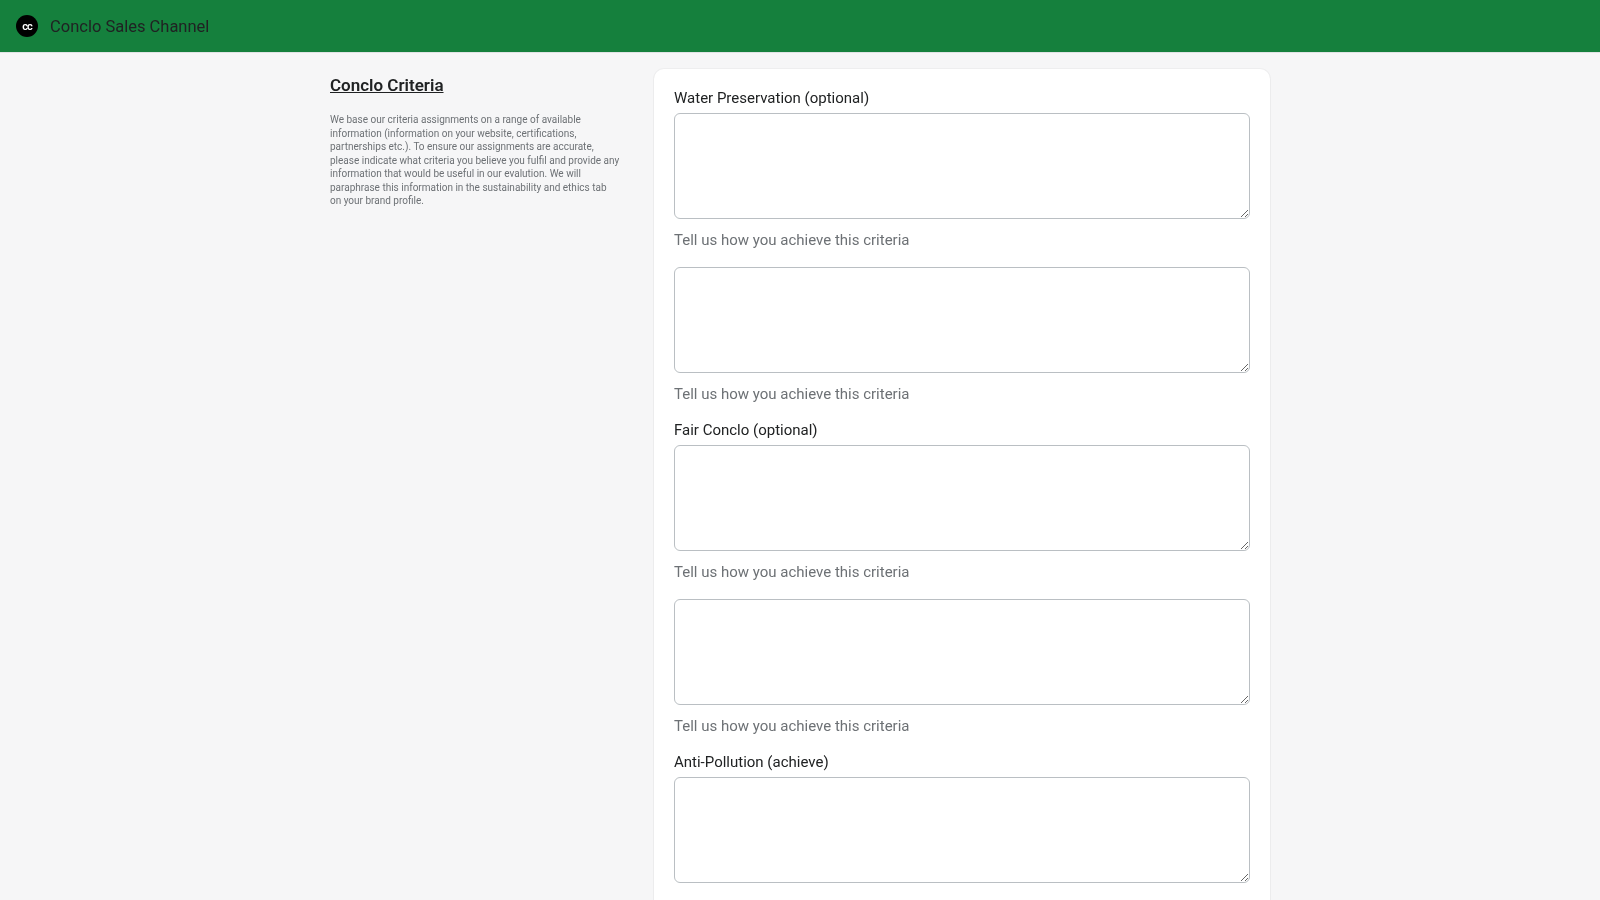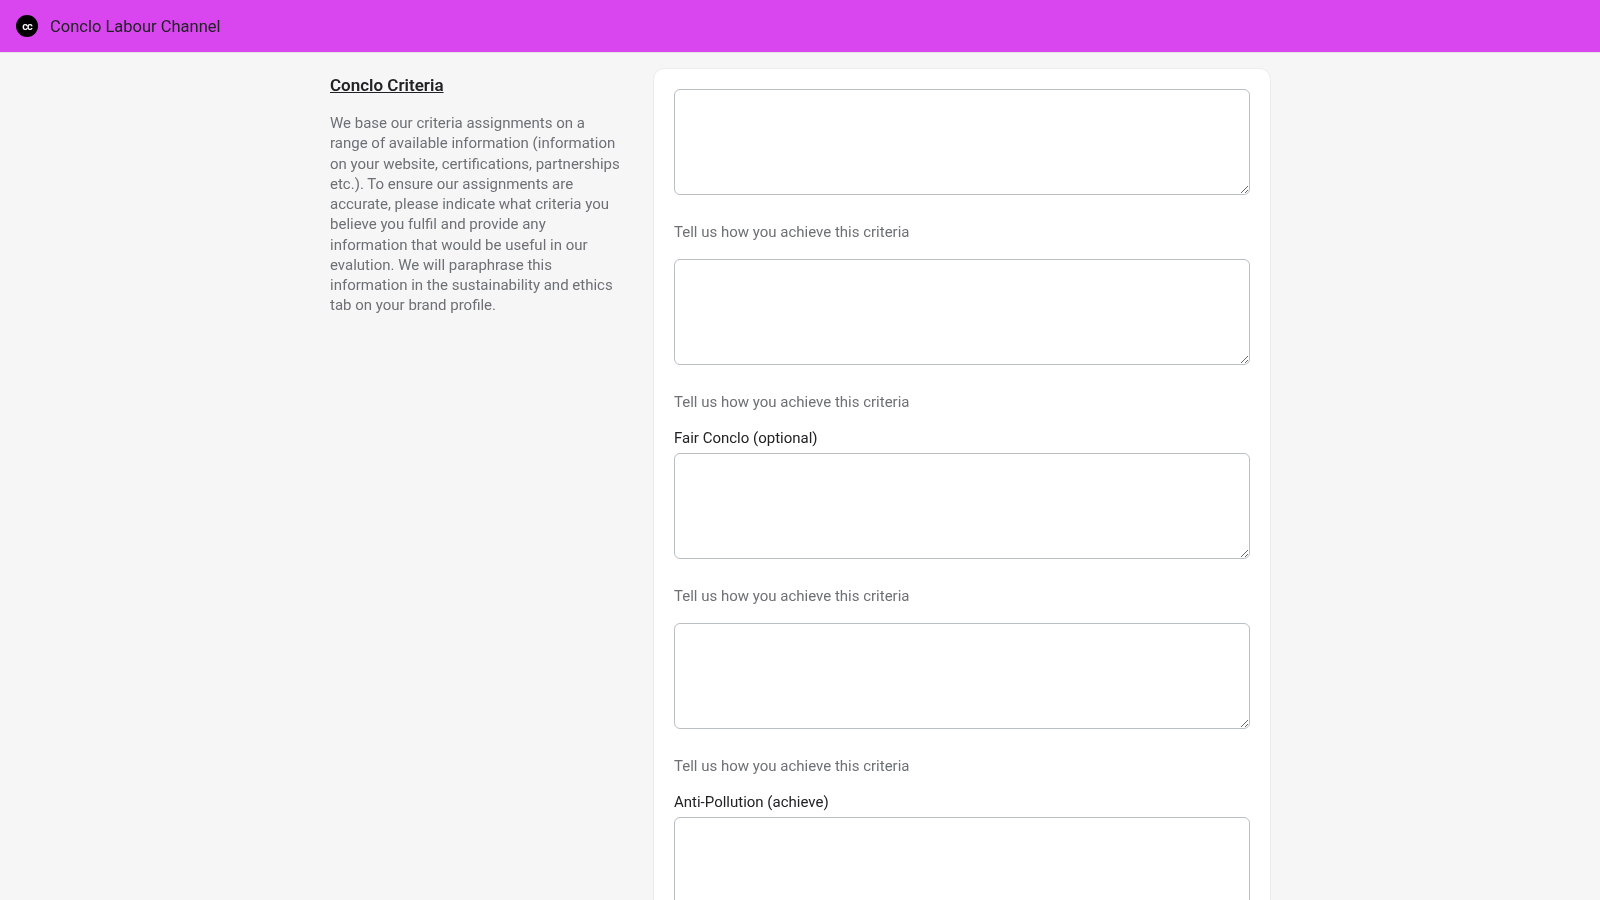--- a/index.html
+++ b/index.html
@@ -17,7 +17,7 @@
     display: flex;
     align-items: center;
     padding: 0 16px;
-    background: #d946ef;
+    background: #15803d;
   }
   .logo-circle {
     width: 22px;

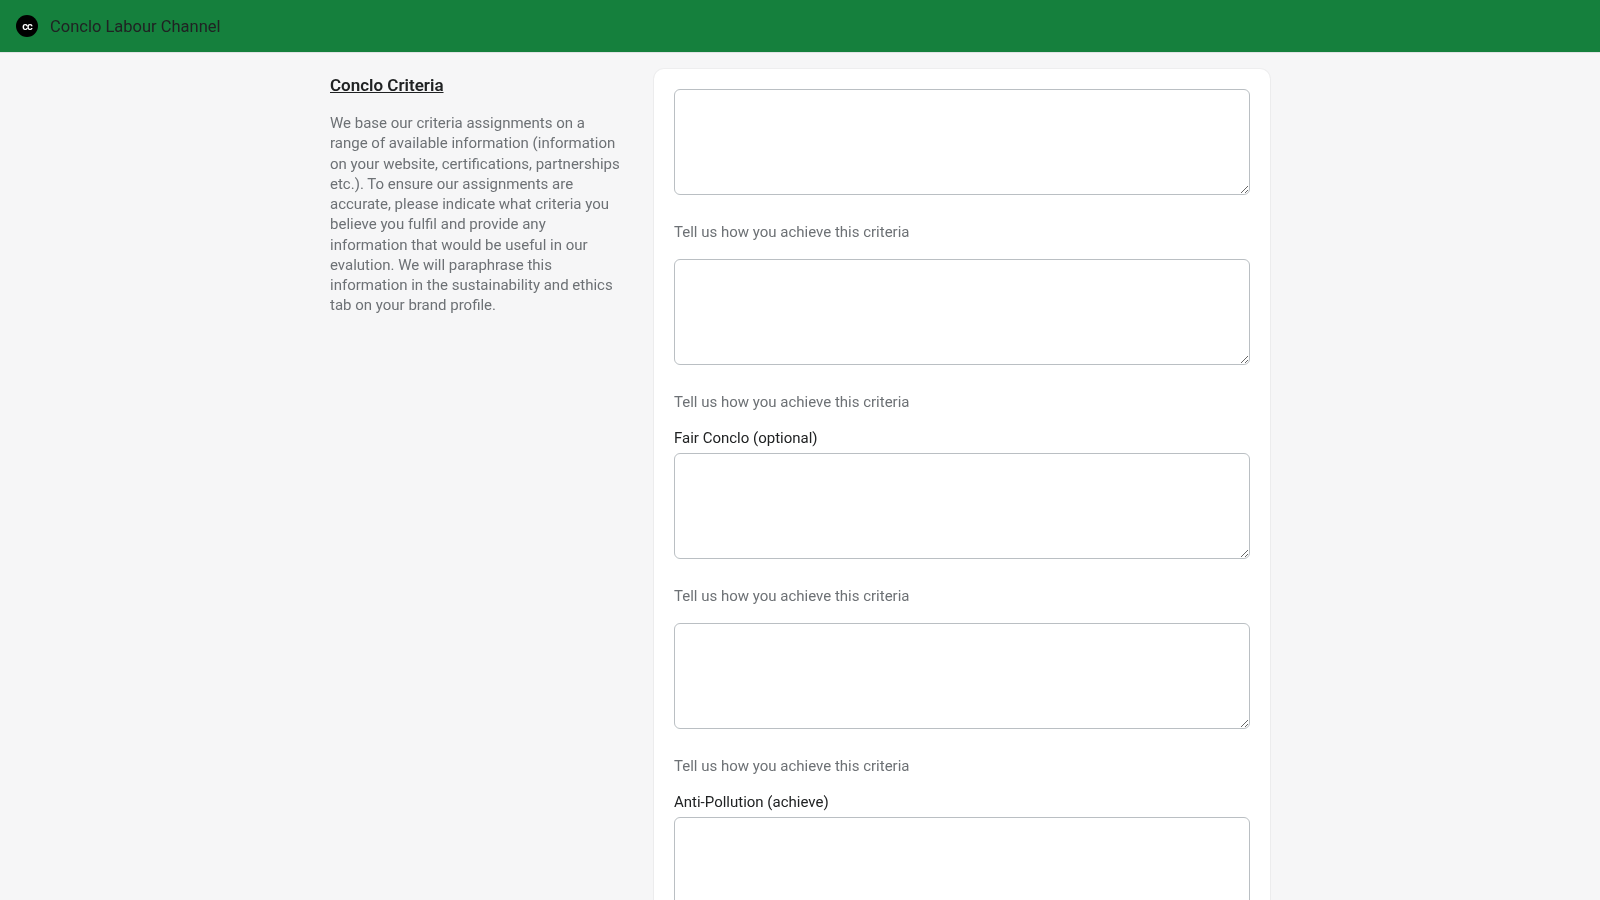--- a/index.html
+++ b/index.html
@@ -106,7 +106,7 @@
 
 <div class="header">
   <div class="logo-circle">cc</div>
-  <div class="header-title">Conclo Labour Channel</div>
+  <div class="header-title">Conclo Sales Channel</div>
 </div>
 
 <div class="content">

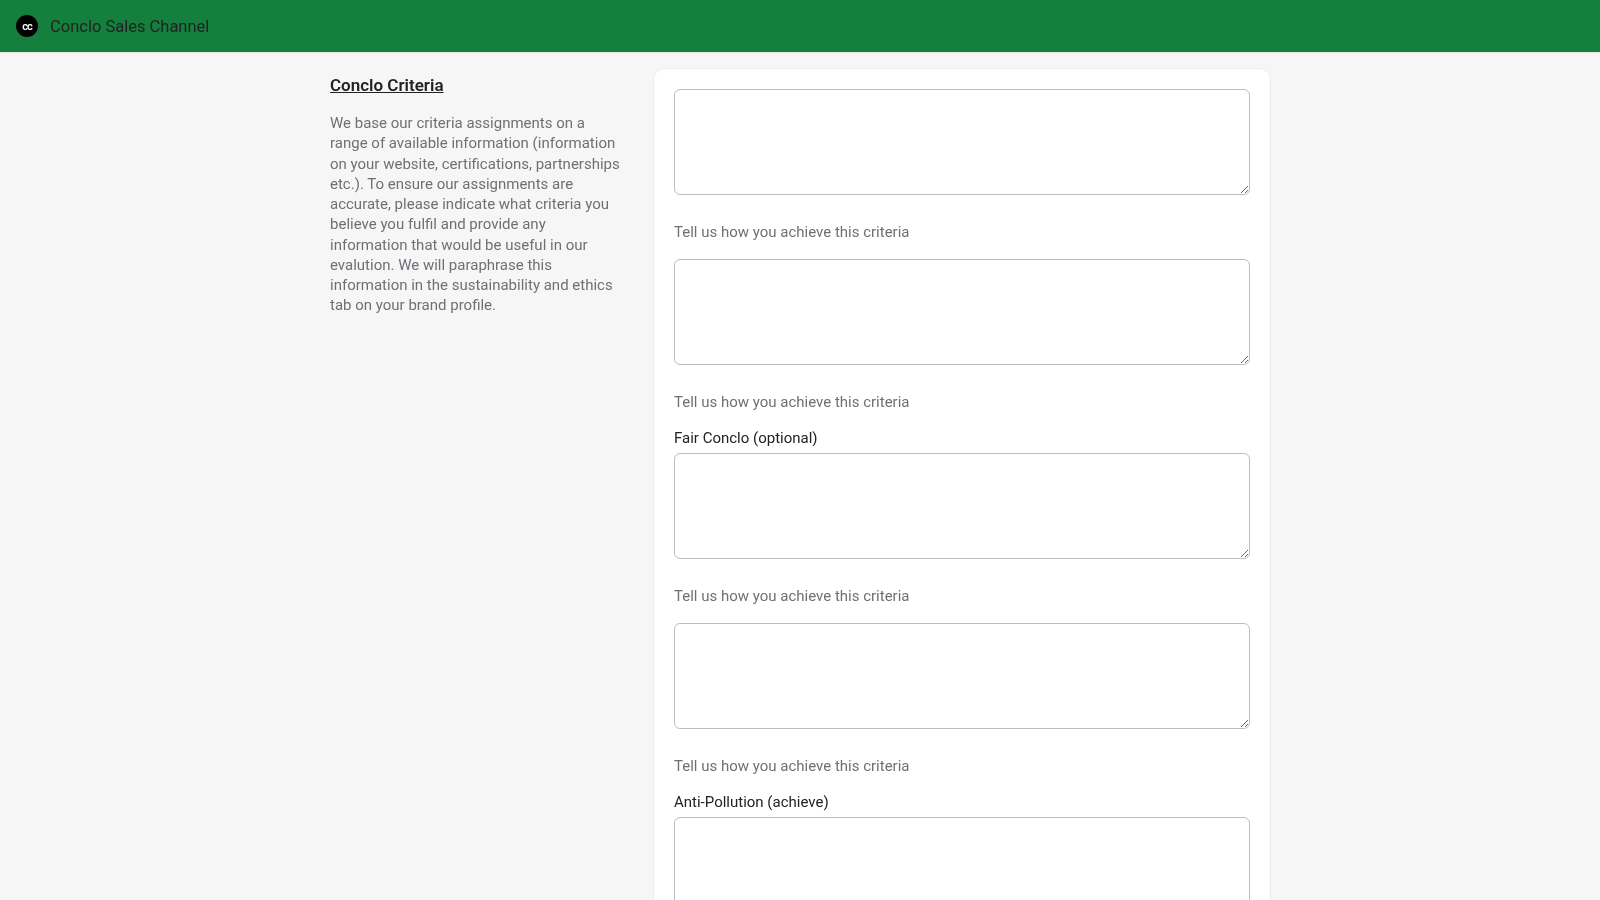--- a/index.html
+++ b/index.html
@@ -119,6 +119,7 @@
       <div class="card">
 
         <div class="field">
+          <label class="field-label">Water Preservation (optional)</label>
           <textarea class="field-textarea" style=""></textarea>
           <div class="field-help">Tell us how you achieve this criteria</div>
         </div>

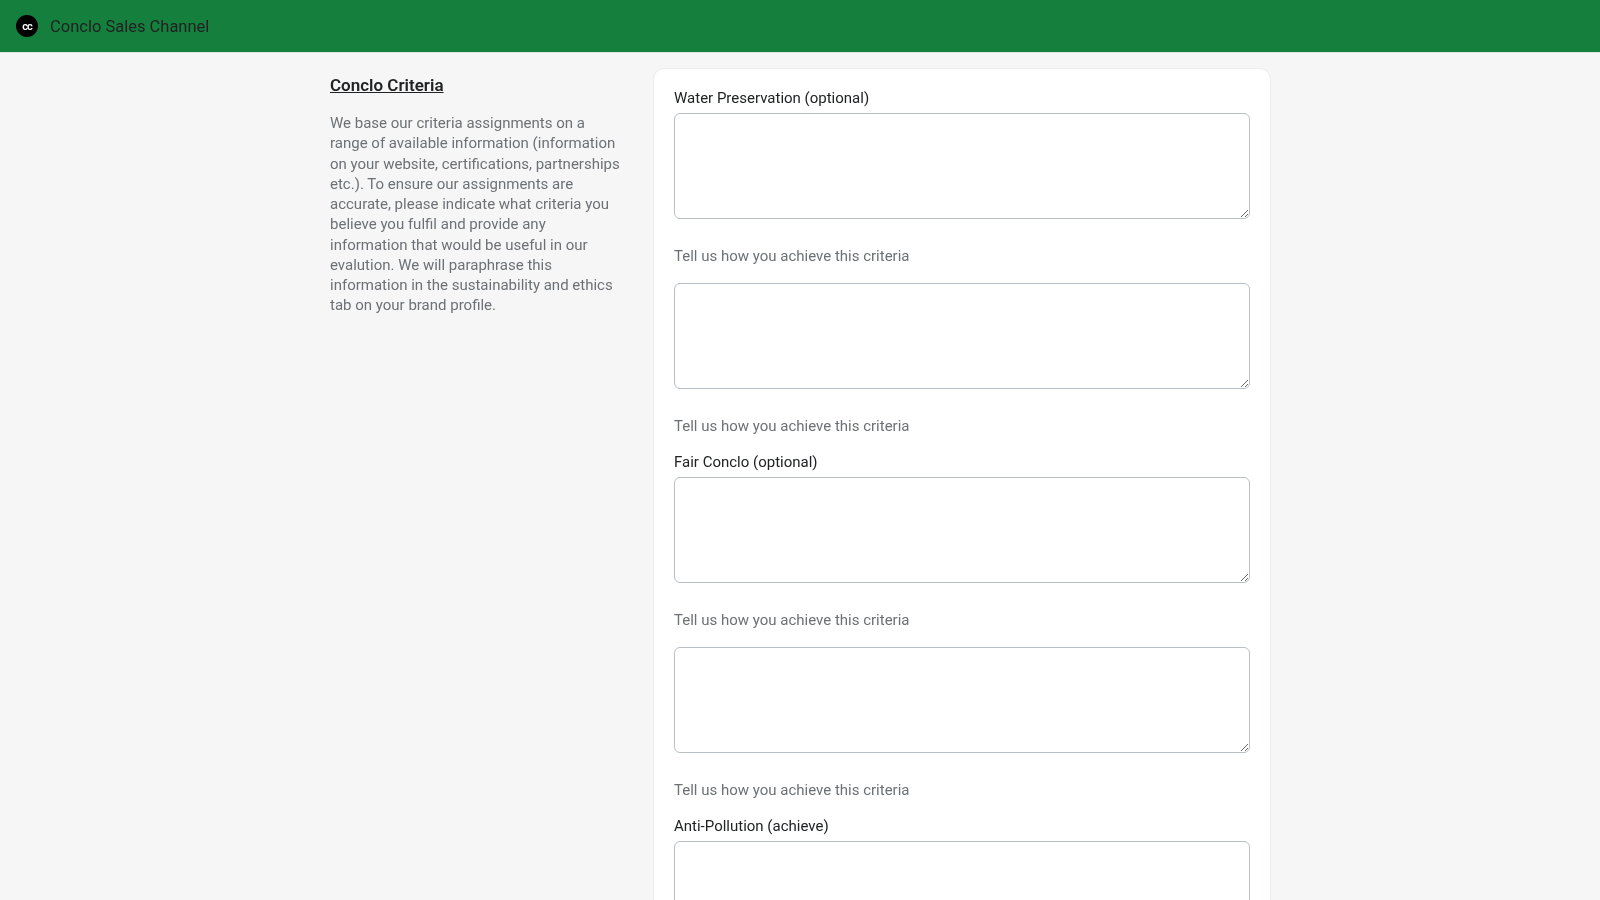--- a/index.html
+++ b/index.html
@@ -62,7 +62,7 @@
     text-decoration: underline;
   }
   .section-desc {
-    font-size: 15px;
+    font-size: 10px;
     line-height: 1.35;
     color: #6d7175;
   }

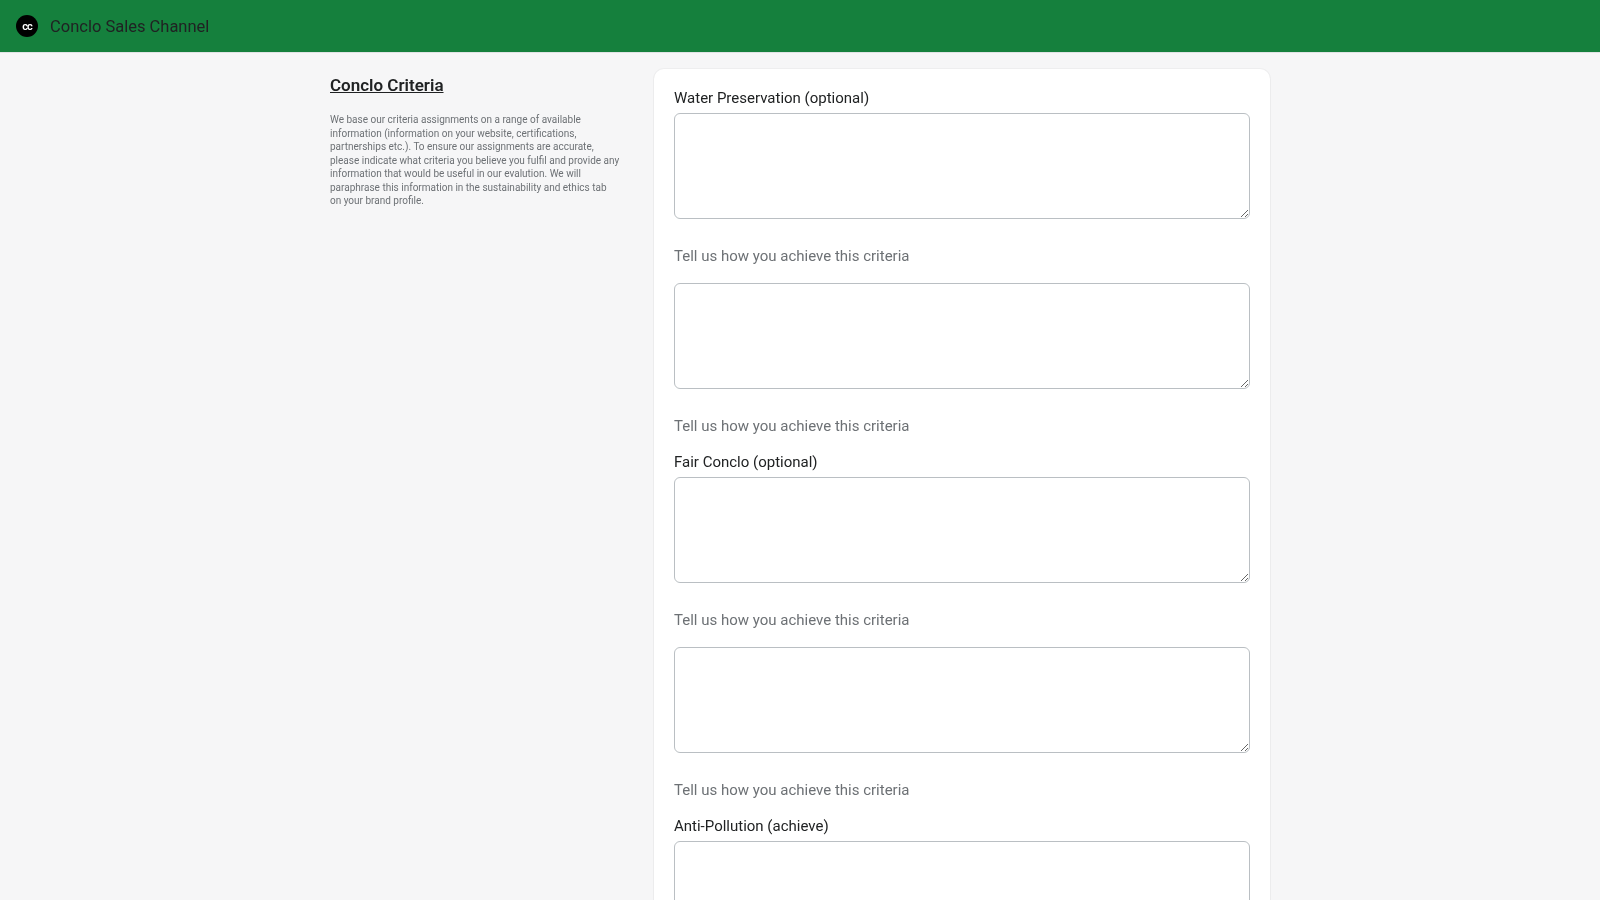--- a/index.html
+++ b/index.html
@@ -98,7 +98,7 @@
   .field-help {
     font-size: 15px;
     color: #6d7175;
-    margin-top: 24px;
+    margin-top: 8px;
   }
 </style>
 </head>

